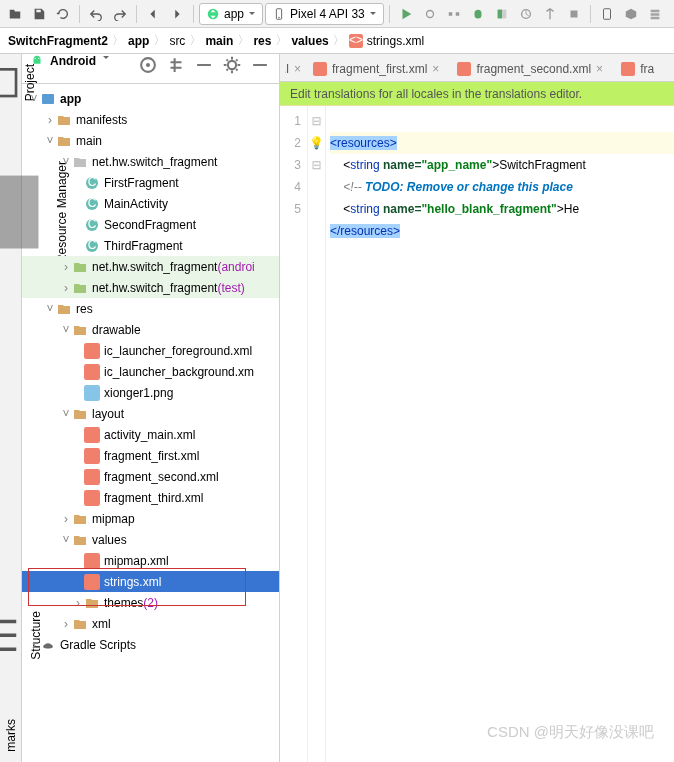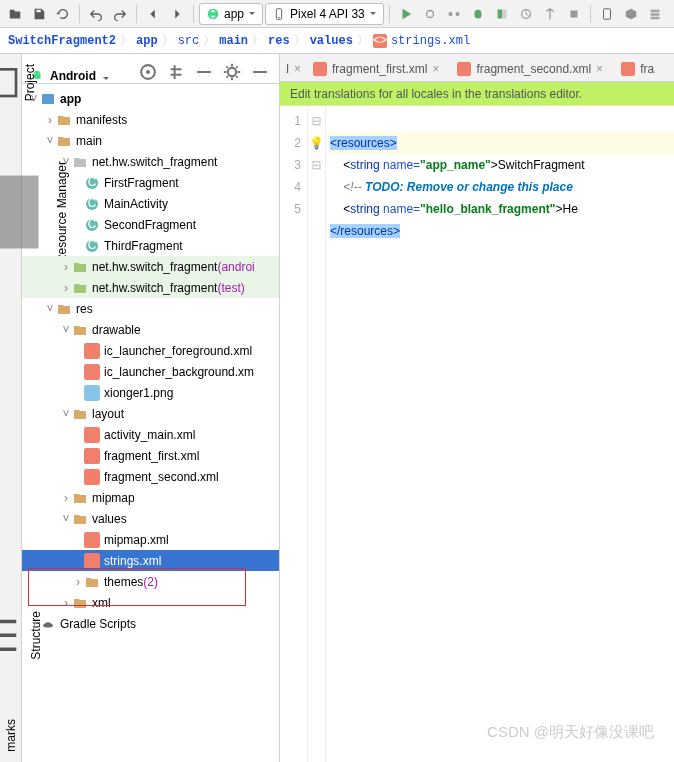--- a/index.html
+++ b/index.html
@@ -10,7 +10,7 @@
 .tb-sep{width:1px;height:18px;background:#ccc;margin:0 3px;}
 .tb-drop{height:22px;border:1px solid #c0c0c0;border-radius:3px;background:#fff;display:flex;align-items:center;padding:0 6px;gap:4px;cursor:pointer;}
 .breadcrumb{height:26px;display:flex;align-items:center;padding:0 8px;gap:4px;border-bottom:1px solid #d1d1d1;background:#fff;}
-.bc-item{color:#1d4ed8;font-family:Liberation Mono, monospace;}
+.bc-item{color:#000000;}
 .bc-item.bold{font-weight:600;}
 .bc-sep{color:#bbb;}
 .bc-ico{width:14px;height:14px;display:inline-flex;align-items:center;justify-content:center;}

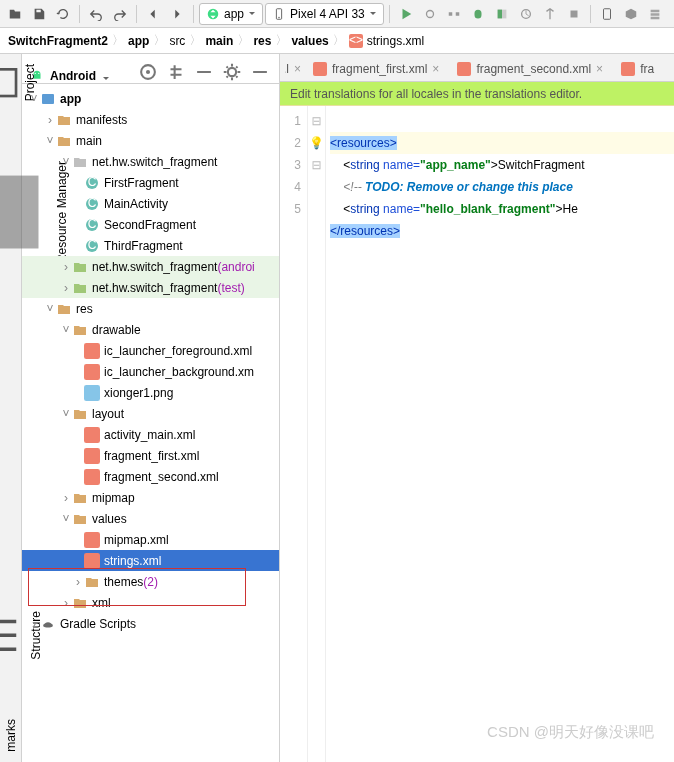--- a/index.html
+++ b/index.html
@@ -18,7 +18,7 @@
 .left-strip{width:22px;background:#f2f2f2;border-right:1px solid #d1d1d1;display:flex;flex-direction:column;align-items:center;padding-top:10px;gap:60px;}
 .vtab-wrap{display:flex;flex-direction:column;align-items:center;gap:2px;writing-mode:vertical-rl;transform:rotate(180deg);}
 .sidebar{width:258px;border-right:1px solid #d1d1d1;display:flex;flex-direction:column;background:#fff;}
-.side-head{height:30px;border-bottom:1px solid #d1d1d1;display:flex;align-items:flex-end;padding:0 8px;gap:6px;}
+.side-head{height:30px;border-bottom:1px solid #d1d1d1;display:flex;align-items:flex-start;padding:0 8px;gap:6px;}
 .side-head .title{font-weight:600;}
 .side-head .spacer{flex:1;}
 .side-ico{width:22px;height:22px;display:flex;align-items:center;justify-content:center;color:#595959;cursor:pointer;}

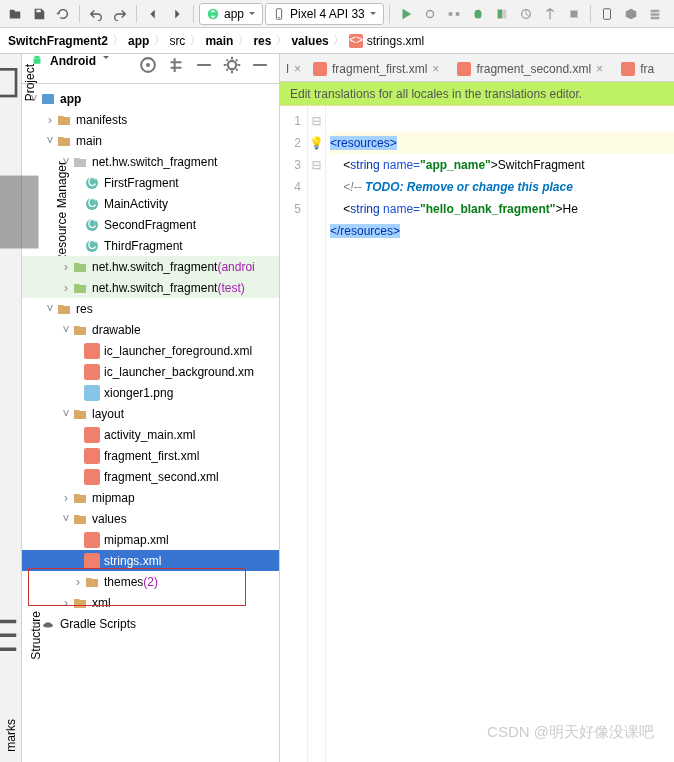--- a/index.html
+++ b/index.html
@@ -45,7 +45,7 @@
 .code{flex:1;padding:4px 0 0 4px;line-height:22px;white-space:pre;overflow:hidden;}
 .hl-line{background:#fffce6;display:inline-block;width:100%;}
 .tag{color:#0033b3;}
-.attr{color:#1d4ed8;font-weight:400;}
+.attr{color:#14532d;font-weight:700;}
 .val{color:#067d17;font-weight:600;}
 .todo{color:#808080;font-style:italic;}
 .todo-k{color:#0073bf;font-style:italic;font-weight:600;}

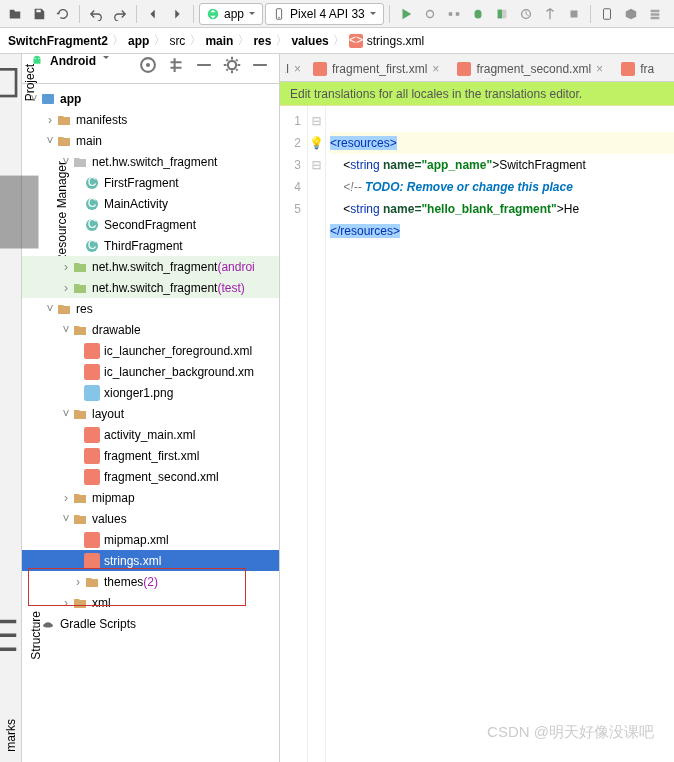--- a/index.html
+++ b/index.html
@@ -433,6 +433,14 @@
           </span>
           <span>fragment_second.xml</span>
         </div>
+      <div class="node" style="padding-left:62px">
+          <span class="nico">
+            <svg viewBox="0 0 14 14">
+              <rect width="14" height="14" rx="2" fill="#f0806c"></rect>
+            </svg>
+          </span>
+          <span>fragment_third.xml</span>
+        </div>
       <div class="node" style="padding-left:38px">
           <span class="arrow">›</span>
           <span class="nico">

